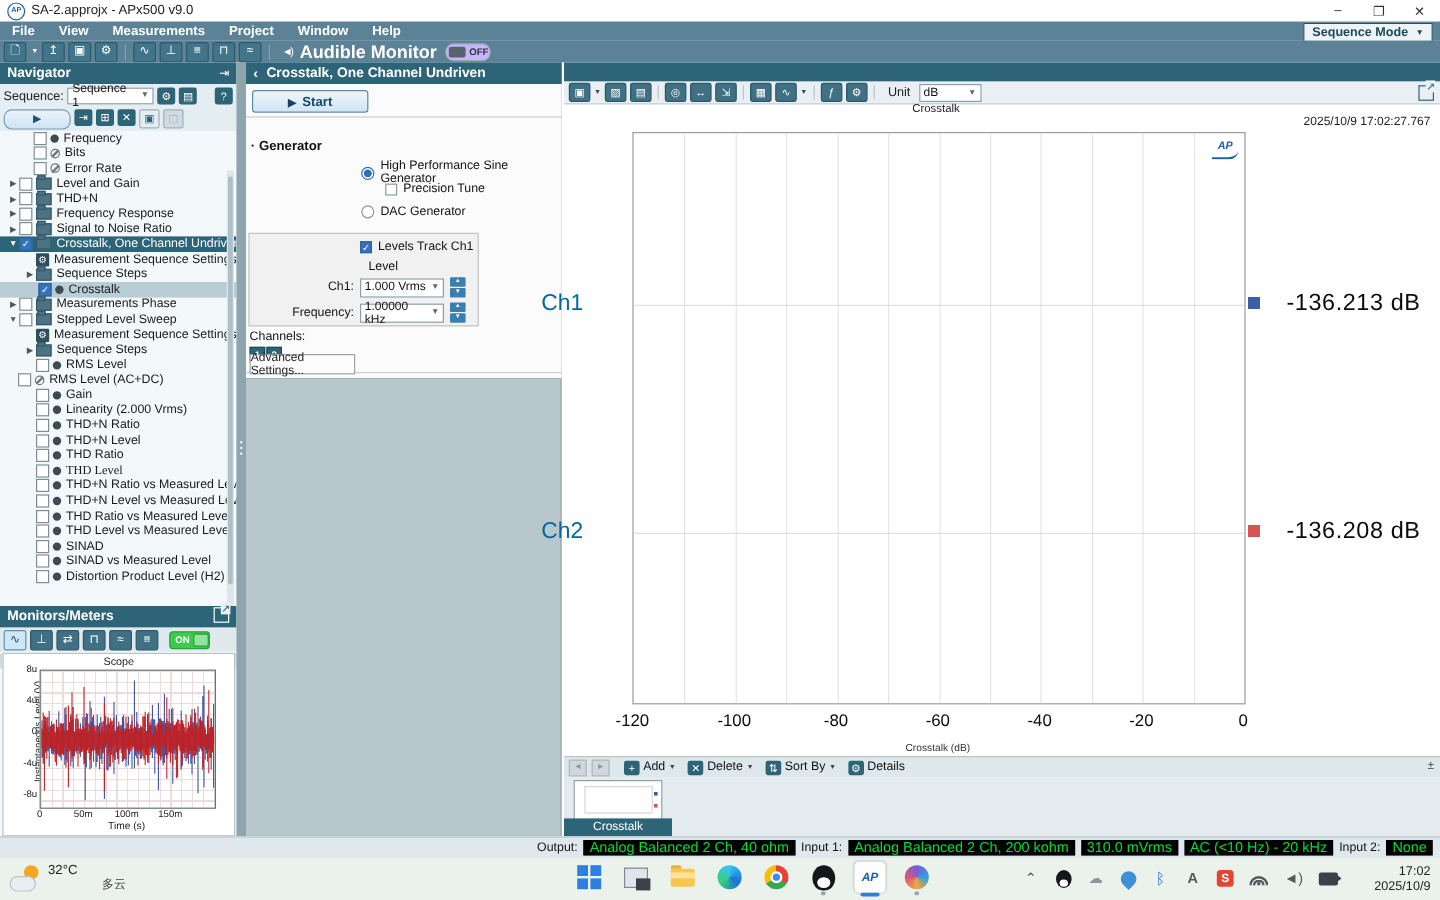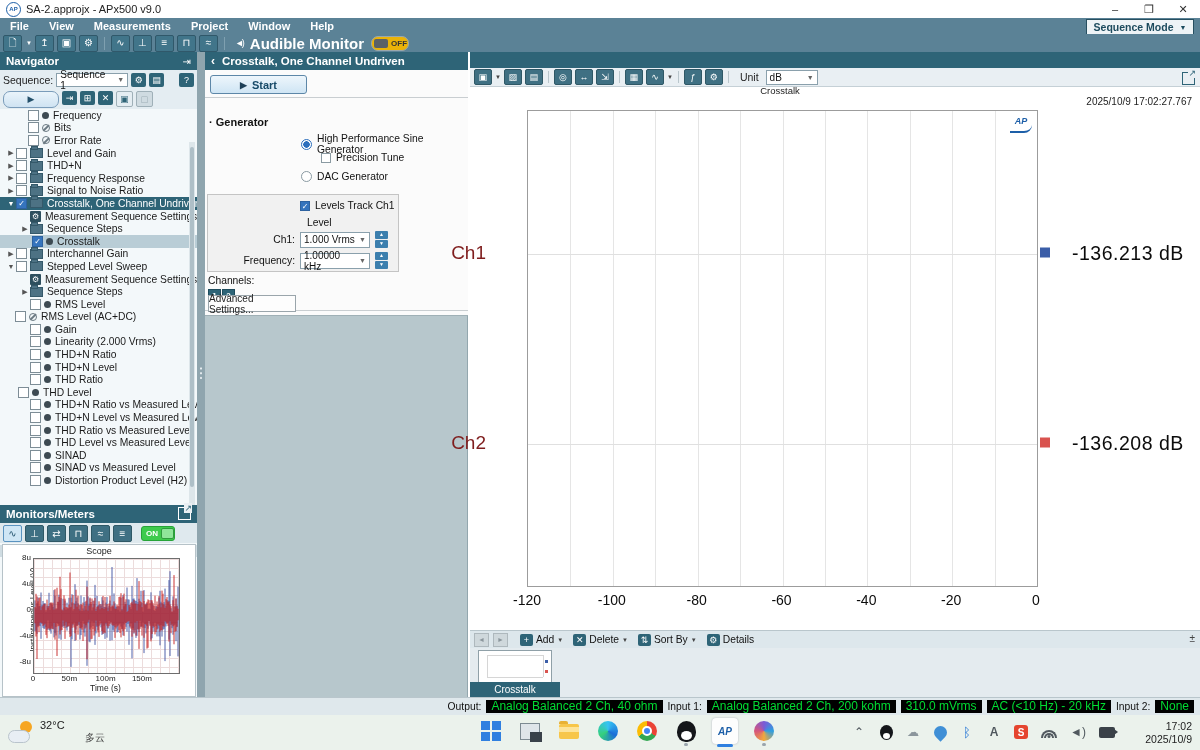--- a/index.html
+++ b/index.html
@@ -26,7 +26,7 @@
   .caret{font-size:6px;color:#fff;margin-left:1px;}
   #audmon-label{color:#fff;font-weight:bold;font-size:15px;margin:0 4px;}
   #spk{color:#fff;font-size:9px;margin-left:4px;letter-spacing:-2px;}
-  .toggle-off{width:36px;height:13px;background:#eab308;border:1px solid #9aa7ad;border-radius:7px;
+  .toggle-off{width:36px;height:13px;background:#c4b5fd;border:1px solid #9aa7ad;border-radius:7px;
               display:flex;align-items:center;font-size:8px;font-weight:bold;color:#333;}
   .toggle-off .knob{width:14px;height:9px;background:#5a6168;border-radius:2px;margin:0 3px 0 2px;}
   

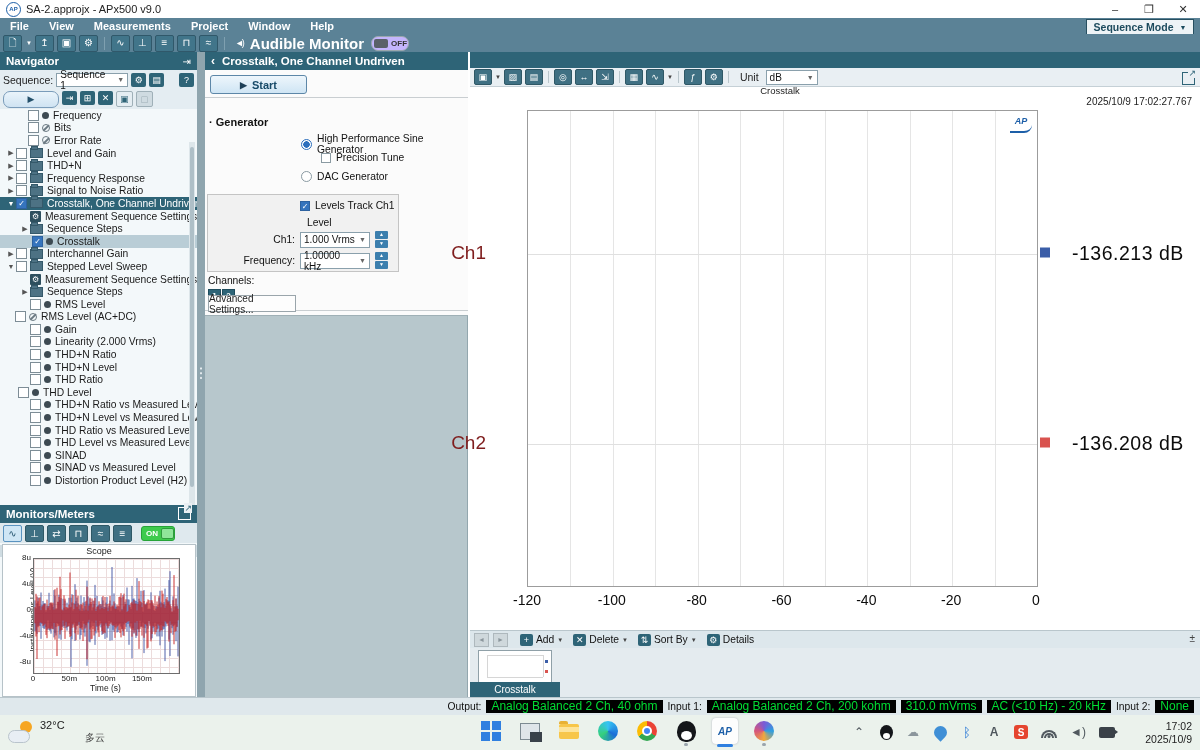--- a/index.html
+++ b/index.html
@@ -338,7 +338,7 @@
           <span class="exp">▶</span>
           <span class="cbx"></span>
           <span class="ti ti-folder"></span>
-          <span>Interchannel Gain</span>
+          <span>Measurements Phase</span>
         </div>
         <div class="trow" style="padding-left: 6px;">
           <span class="exp">▼</span>

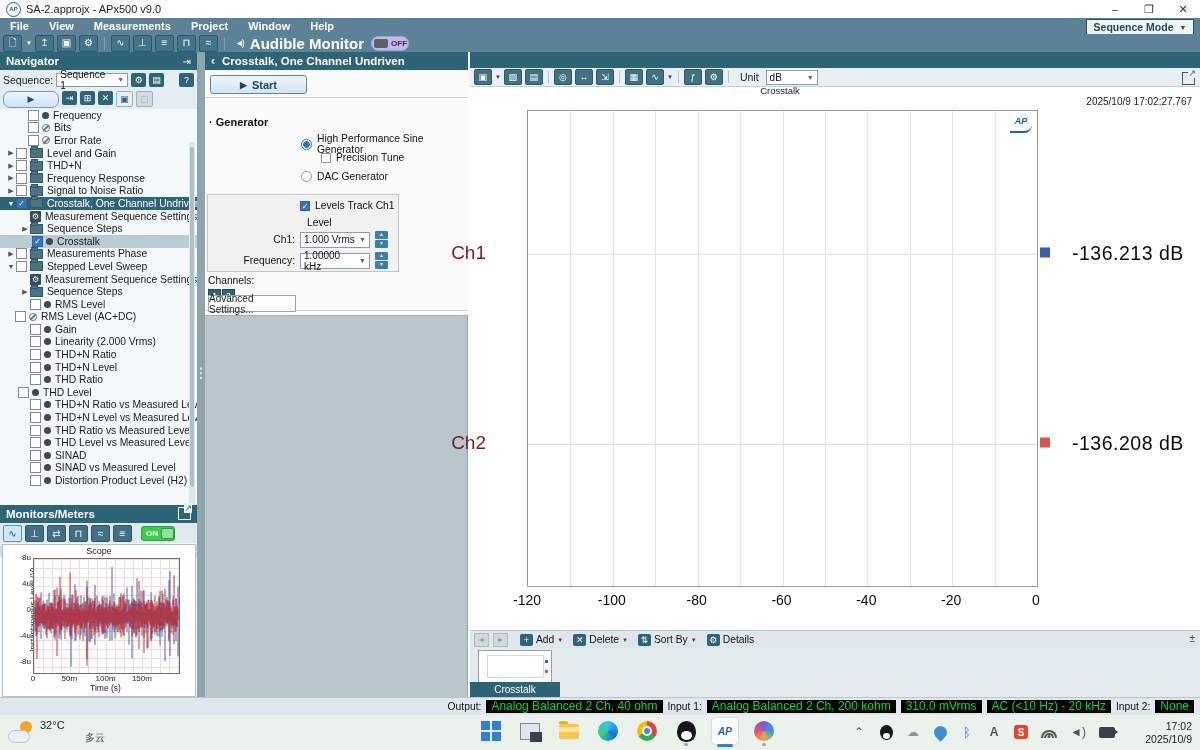--- a/index.html
+++ b/index.html
@@ -127,7 +127,7 @@
   #plot{left:57px;top:58px;width:509px;height:475px;border:1px solid #9c9c9c;background:#fff;}
   .vgrid{position:absolute;top:0;bottom:0;width:1px;background:#e5e5e5;}
   .hgrid{position:absolute;left:0;right:0;height:1px;background:#e0e0e0;}
-  .ch-lab{position:absolute;right:714px;font-size:19px;color:#7f1d1d;transform:translateY(-50%);}
+  .ch-lab{position:absolute;right:714px;font-size:19px;color:#0369a1;transform:translateY(-50%);}
   .readout{position:absolute;left:570px;display:flex;align-items:center;gap:22px;transform:translateY(-50%);}
   .readout .mk{width:10px;height:10px;}
   .readout .val{font-size:19.5px;color:#0c0c0c;letter-spacing:0.5px;}

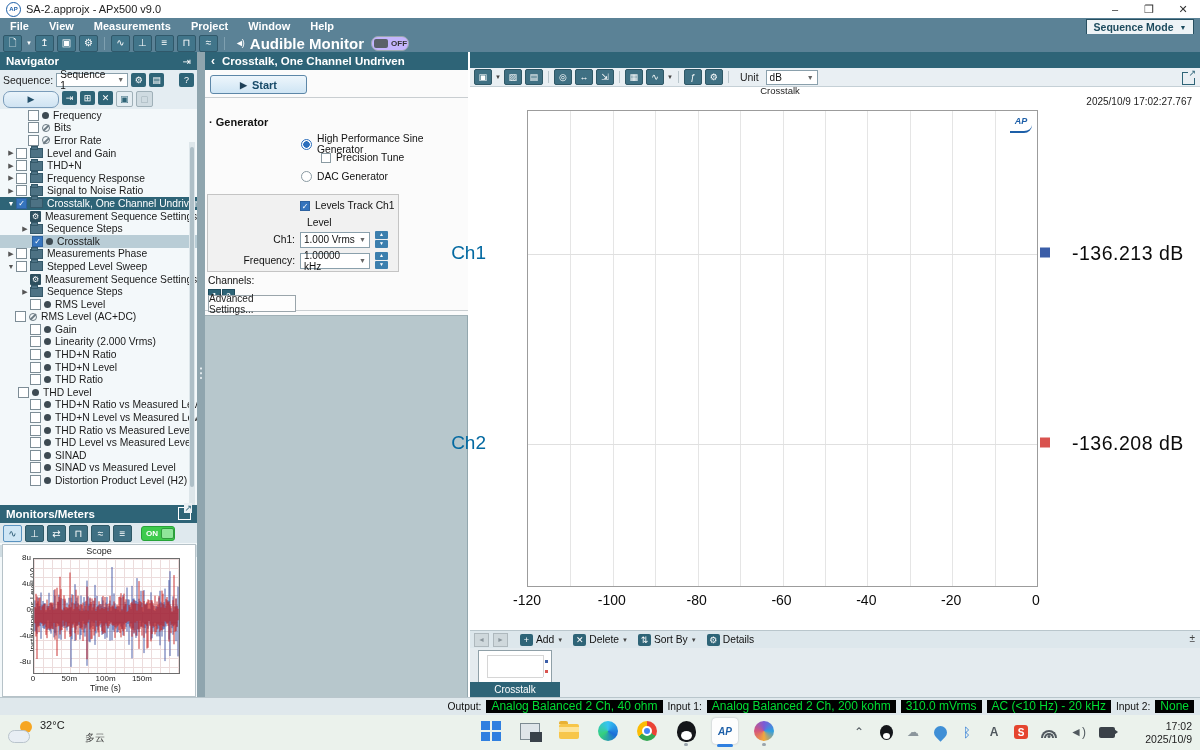--- a/index.html
+++ b/index.html
@@ -390,7 +390,7 @@
           <span class="ti ti-dot"></span>
           <span>THD Ratio</span>
         </div>
-        <div class="trow" style="padding-left: 18px;">
+        <div class="trow" style="padding-left: 30px; font-family: Liberation Serif, serif;">
           <span class="cbx"></span>
           <span class="ti ti-dot"></span>
           <span>THD Level</span>

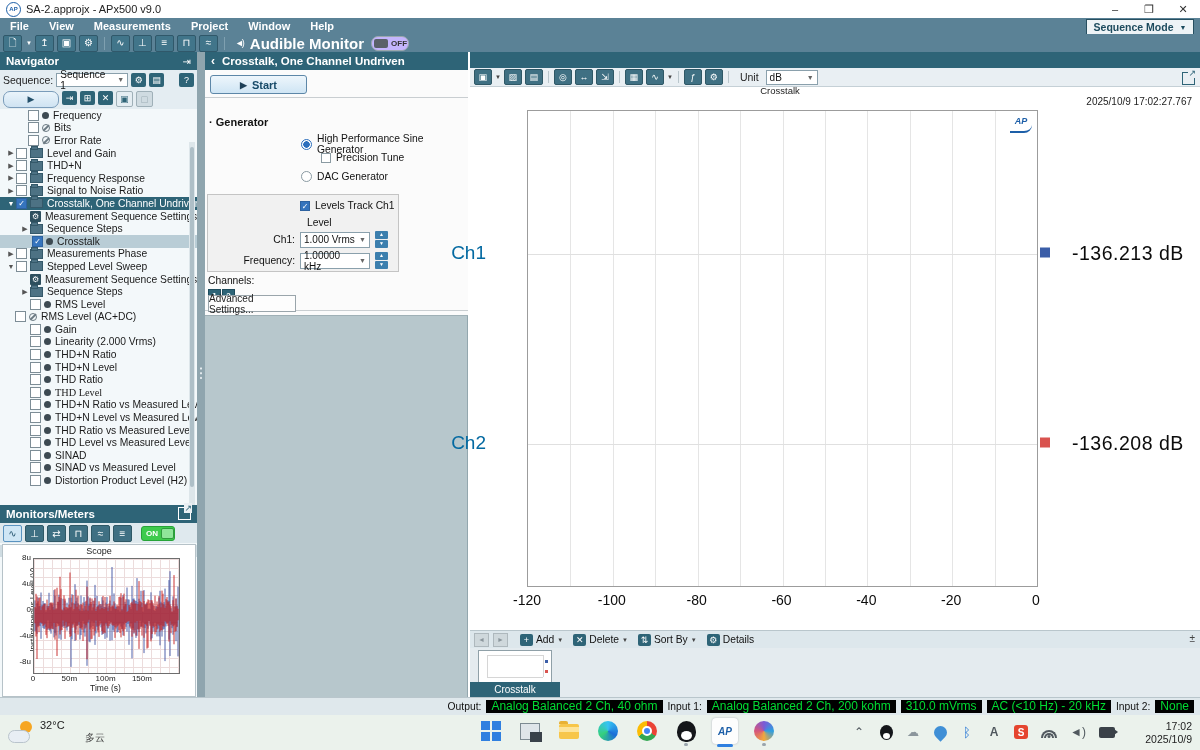--- a/index.html
+++ b/index.html
@@ -616,6 +616,7 @@
         <span class="xtick" style="left: 481.167px;">-20</span>
         <span class="xtick" style="left: 566px;">0</span>
       </div>
+    <div id="xlabel" class="abs">Crosstalk (dB)</div>
     <div id="gnav" class="abs">
       <span class="gnav-arrow">◄</span>
       <span class="gnav-arrow">►</span>

